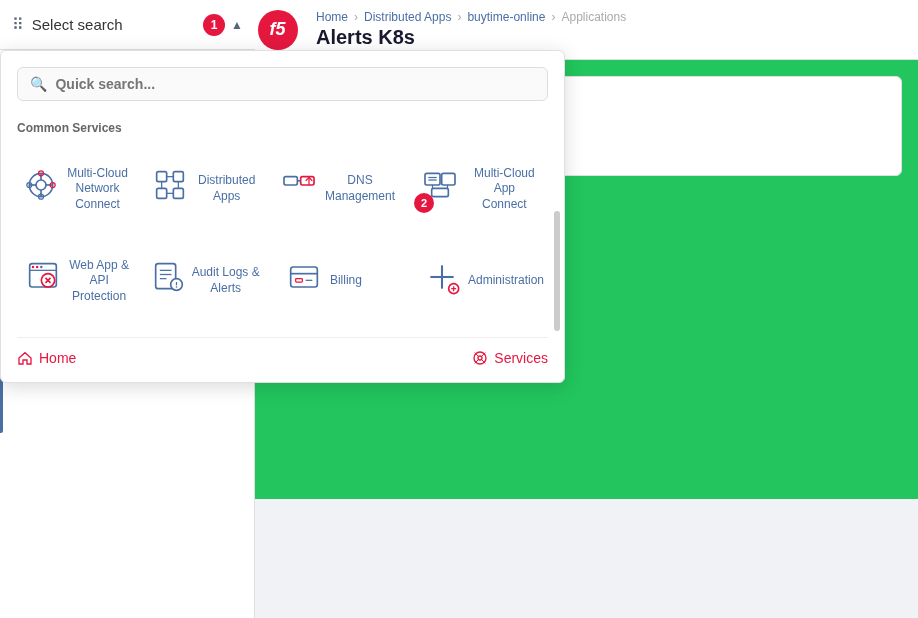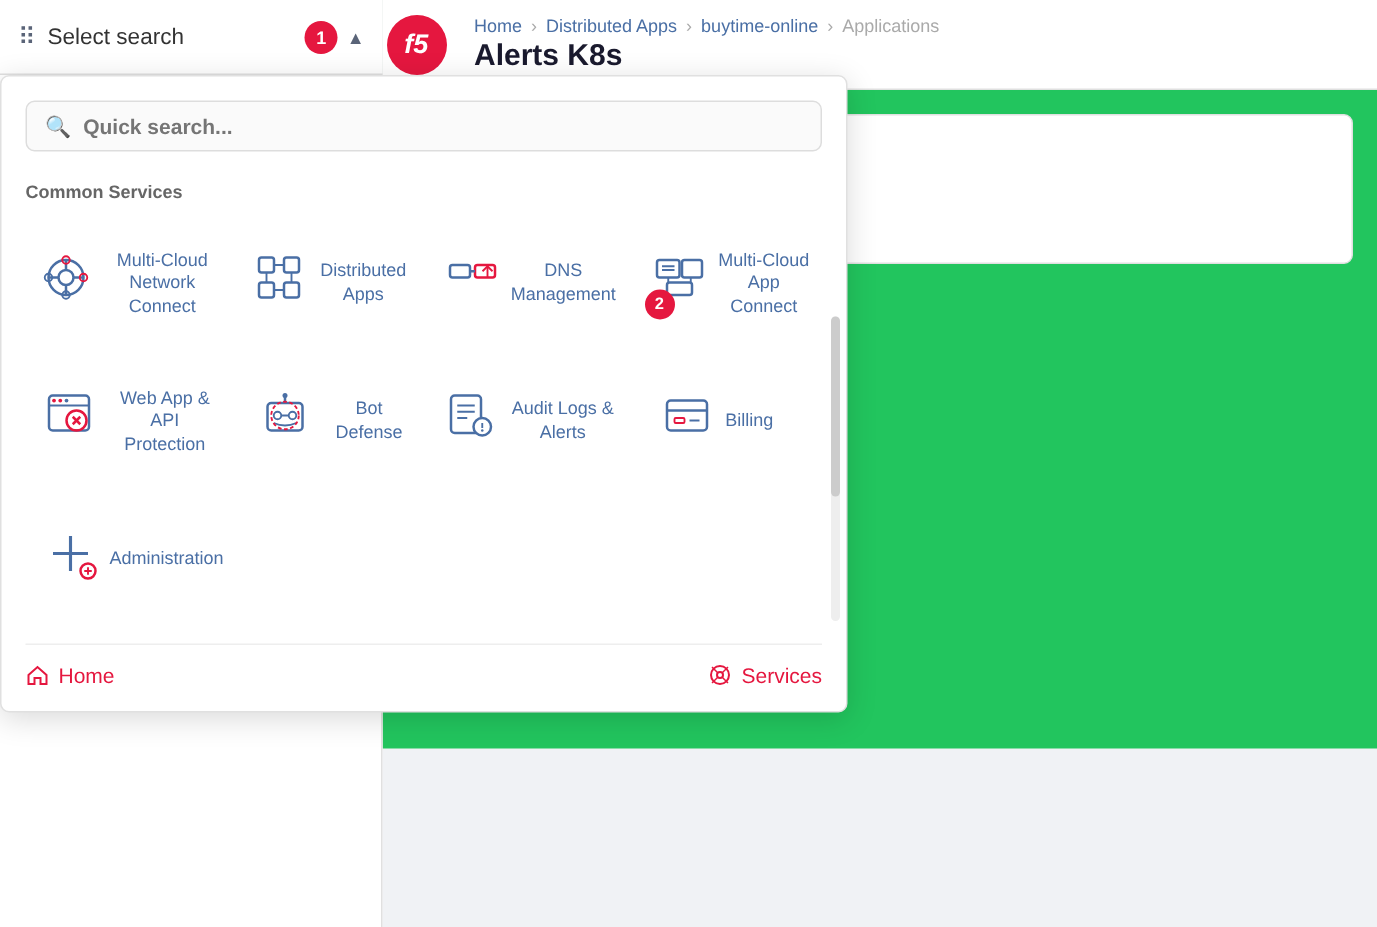--- a/index.html
+++ b/index.html
@@ -394,21 +394,6 @@
         <span class="service-name">Web App &amp; API<br>Protection</span>
       </div>
 
-      <div class="service-item">
-        <div class="service-icon-wrap">
-          <svg class="icon" viewBox="0 0 48 48" fill="none">
-            <rect x="10" y="14" width="28" height="22" rx="3" stroke="#4a6fa5" stroke-width="2" fill="none"></rect>
-            <circle cx="18" cy="24" r="3" stroke="#4a6fa5" stroke-width="1.5" fill="none"></circle>
-            <circle cx="30" cy="24" r="3" stroke="#4a6fa5" stroke-width="1.5" fill="none"></circle>
-            <line x1="21" y1="24" x2="27" y2="24" stroke="#4a6fa5" stroke-width="1.5"></line>
-            <line x1="24" y1="14" x2="24" y2="9" stroke="#4a6fa5" stroke-width="2"></line>
-            <circle cx="24" cy="8" r="2" fill="#4a6fa5"></circle>
-            <path d="M15 30 Q24 34 33 30" stroke="#4a6fa5" stroke-width="1.5" fill="none"></path>
-            <circle cx="24" cy="24" r="11" stroke="#e5173f" stroke-width="1.5" fill="none" stroke-dasharray="3 2"></circle>
-          </svg>
-        </div>
-        <span class="service-name">Bot Defense</span>
-      </div>
 
 
 

